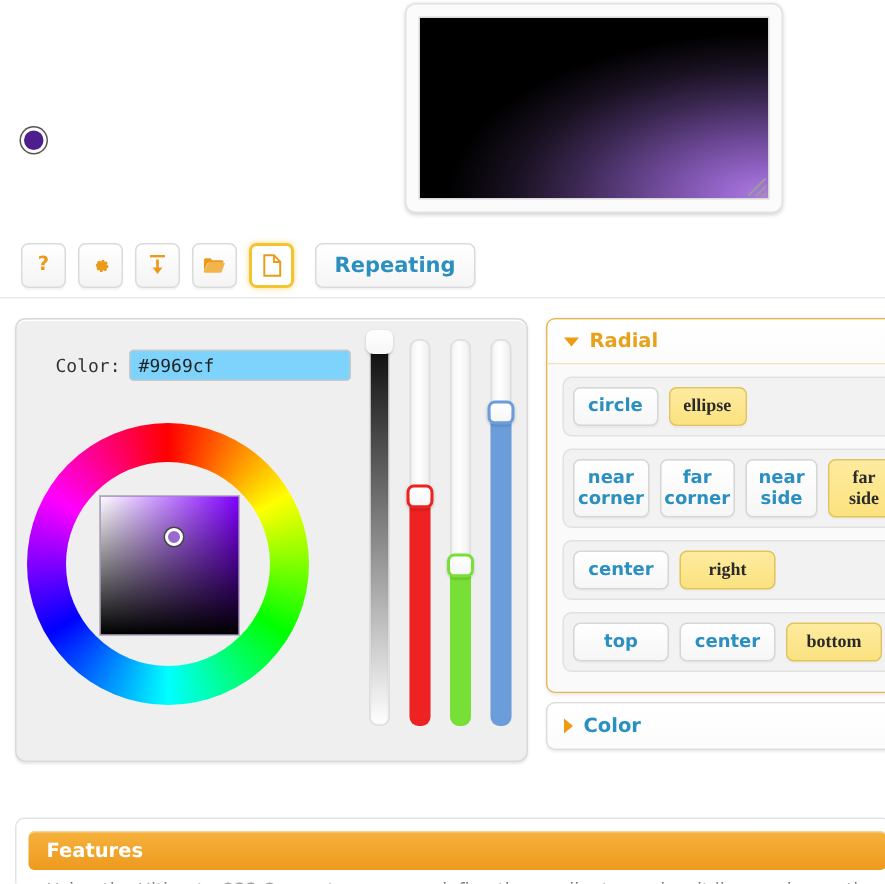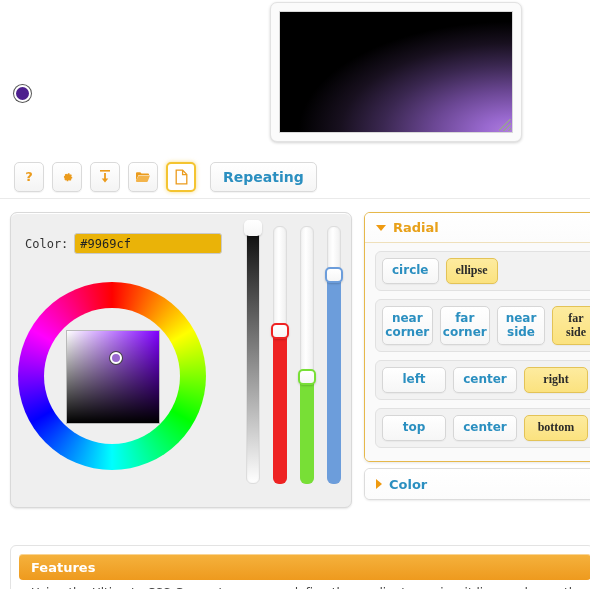--- a/index.html
+++ b/index.html
@@ -89,7 +89,7 @@
     box-shadow: 0 1px 2px rgba(0,0,0,0.10), inset 0 1px 0 #fff;
   }
   .color-row {
-    position: absolute; left: 14px; top: 20px;
+    position: absolute; left: 26px; top: 20px;
     display: flex; align-items: center; gap: 6px;
   }
   .color-label { font-size: 12px; color: #333; font-family: "DejaVu Sans Mono", "Liberation Mono", monospace; }

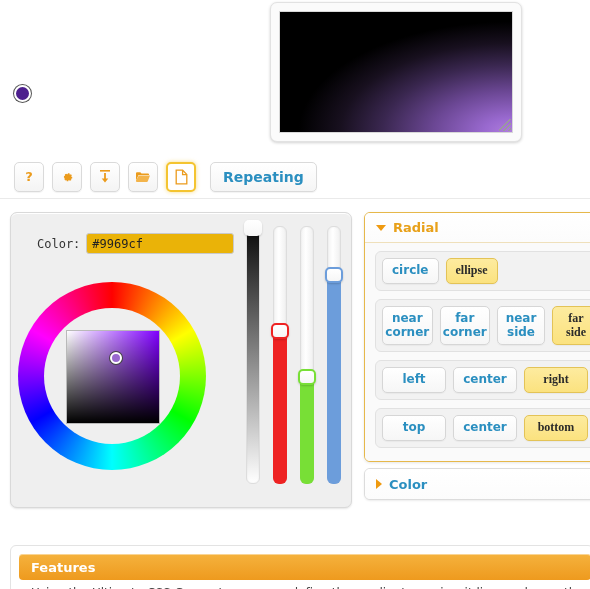--- a/index.html
+++ b/index.html
@@ -96,7 +96,7 @@
   .color-input {
     width: 148px; height: 21px;
     border: 1px solid #c9c9c9; border-radius: 3px;
-    background: #eab308; font-size: 12px; color: #222;
+    background: #7dd3fc; font-size: 12px; color: #222;
     padding: 0 5px;
     font-family: "DejaVu Sans Mono", "Liberation Mono", monospace;
   }

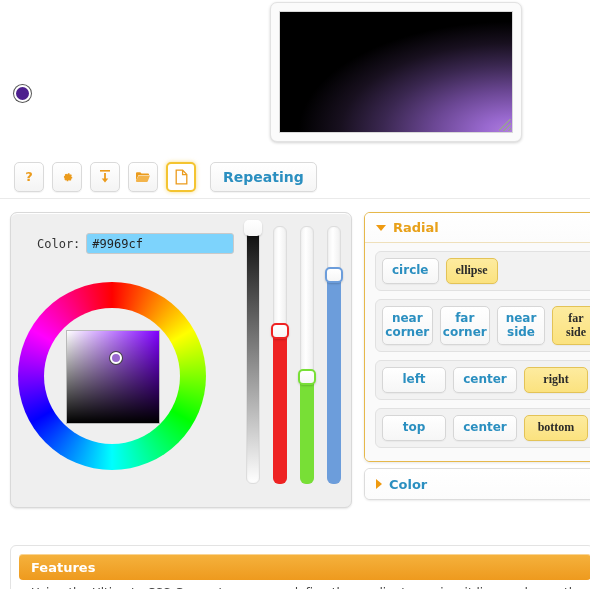--- a/index.html
+++ b/index.html
@@ -364,7 +364,6 @@
       </div>
 
       <div class="opt-group">
-        <div class="opt" style="min-width:64px">left</div>
         <div class="opt" style="min-width:64px">center</div>
         <div class="opt sel" style="min-width:64px">right</div>
       </div>

